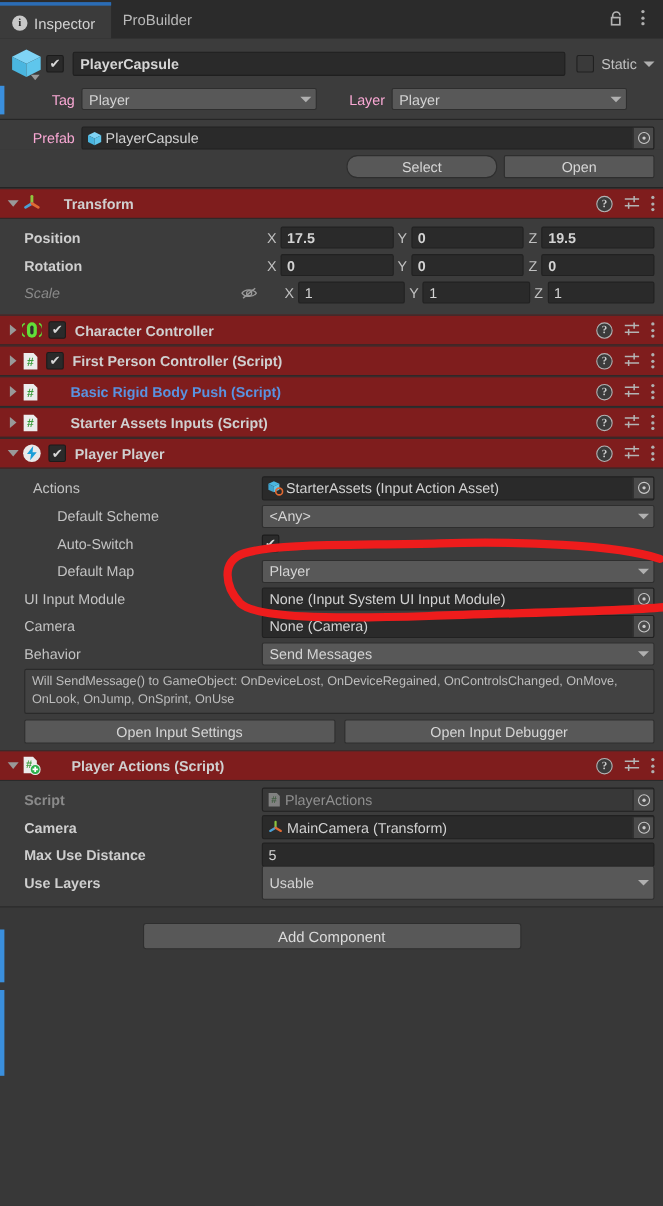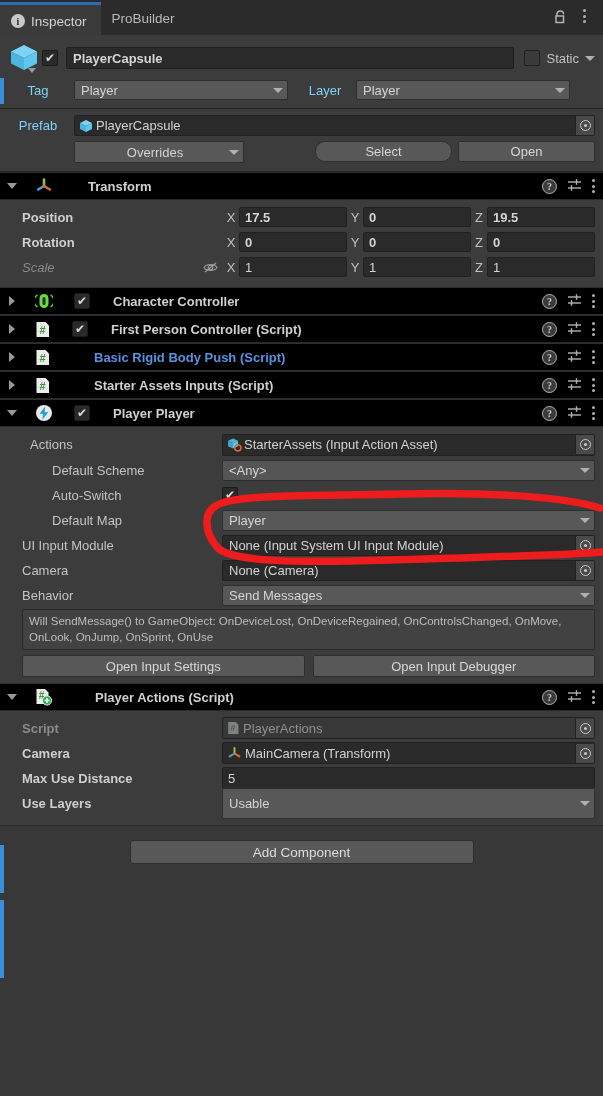--- a/index.html
+++ b/index.html
@@ -116,7 +116,7 @@
     padding-left: 8px;
     gap: 6px;
   }
-  .lbl-r { text-align: center; font-size: 13px; color:#7dd3fc; }
+  .lbl-r { text-align: right; font-size: 13px; color:#f9a8d4; }
   .dropdown {
     height: 20px;
     background: #585858;

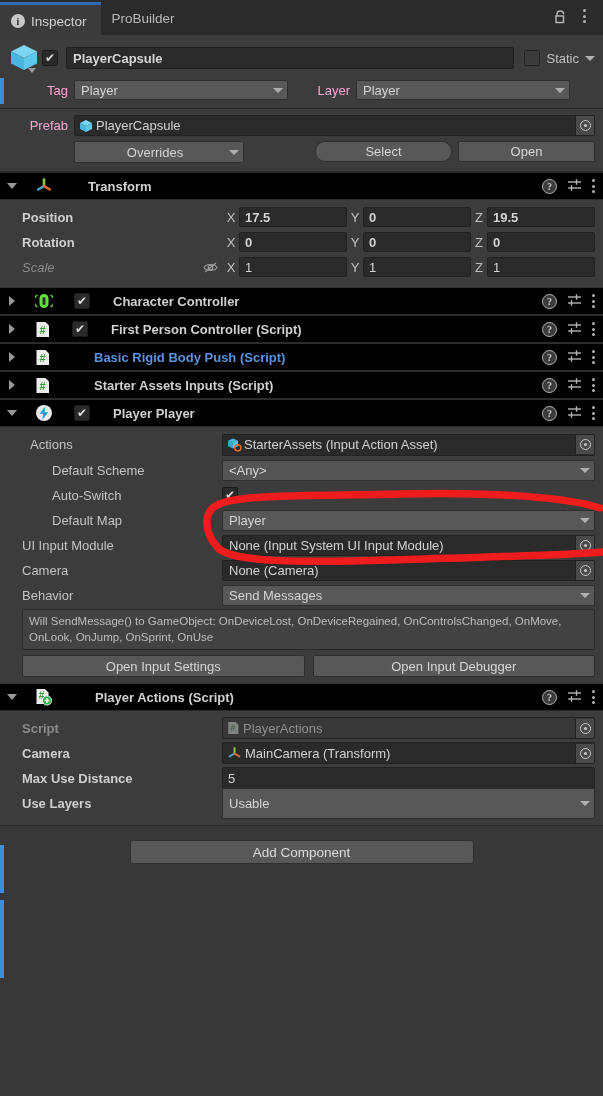--- a/index.html
+++ b/index.html
@@ -356,10 +356,6 @@
 
 <div class="prefab-btns">
   <span style="width:60px;flex:0 0 60px;"></span>
-  <span class="dropdown" style="width:170px;flex:0 0 170px;height:22px;">
-    <span style="flex:1;text-align:center;">Overrides</span>
-    <span class="caret-sm"></span>
-  </span>
   <span style="flex:1;"></span>
   <span class="btn" style="width:137px;flex:0 0 137px;border-radius:10px;">Select</span>
   <span class="btn" style="width:137px;flex:0 0 137px;">Open</span>

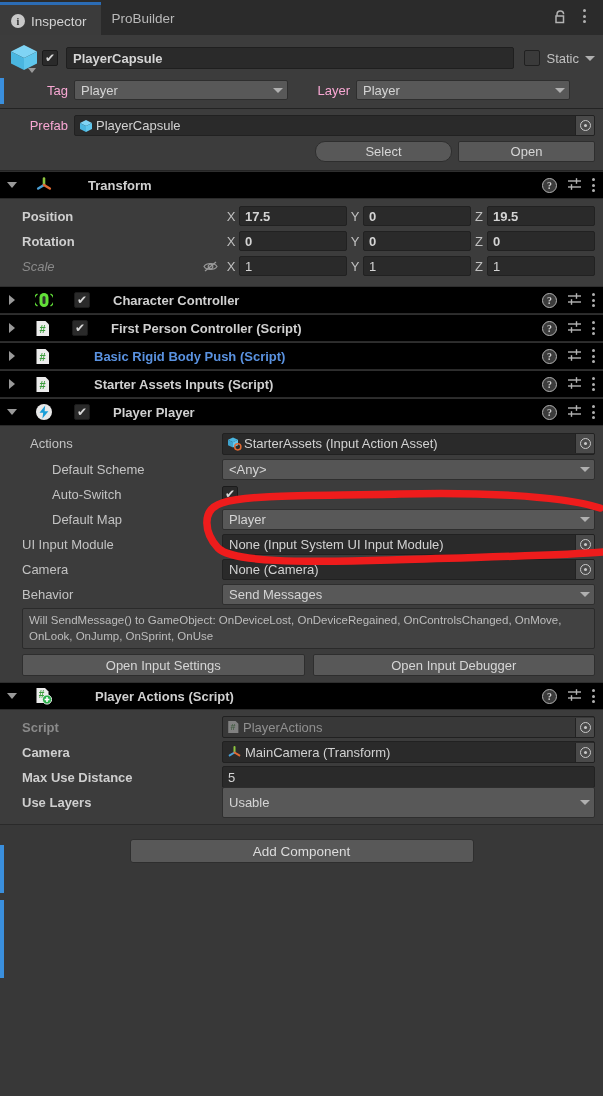--- a/index.html
+++ b/index.html
@@ -180,12 +180,12 @@
   
   .comp-head {
     height: 28px;
-    background: #000000;
+    background: #7f1d1d;
     display: flex; align-items: center;
     padding: 0 8px 0 6px;
     border-top: 1px solid #2e2e2e;
     border-bottom: 1px solid #2a2a2a;
-    gap: 17px;
+    gap: 2px;
     position: relative;
   }
   .foldout {

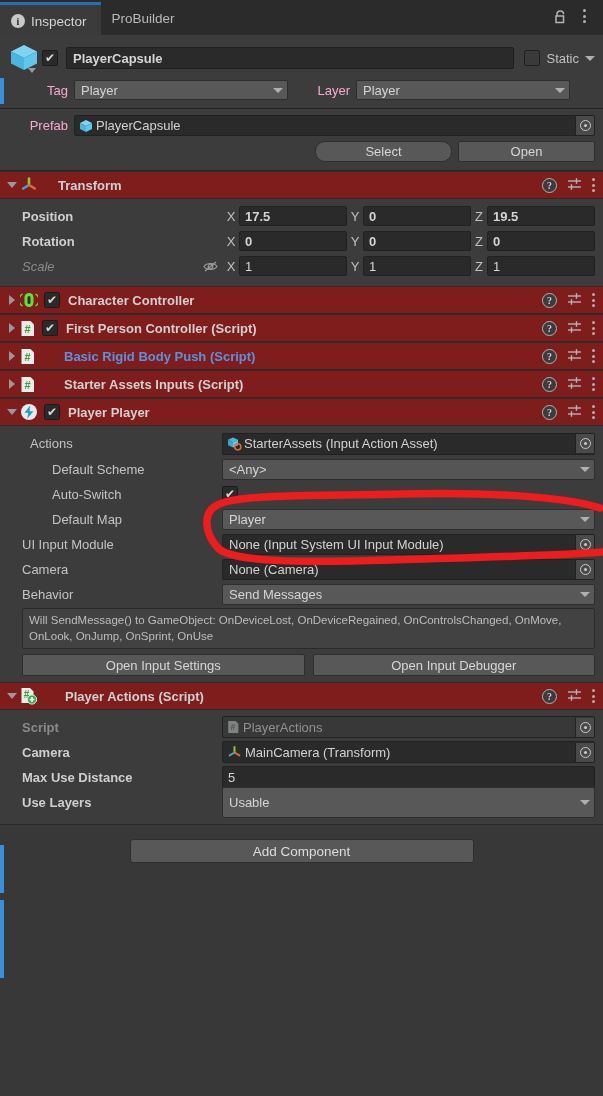--- a/index.html
+++ b/index.html
@@ -210,7 +210,7 @@
   .row {
     display:flex; align-items:center;
     height: 22px; margin-bottom: 3px;
-    gap: 0;
+    gap: 16px;
   }
   .row .label { font-size: 13px; color:#c3c3c3; }
   .row .label.bold { font-weight:bold; color:#cfcfcf; }

